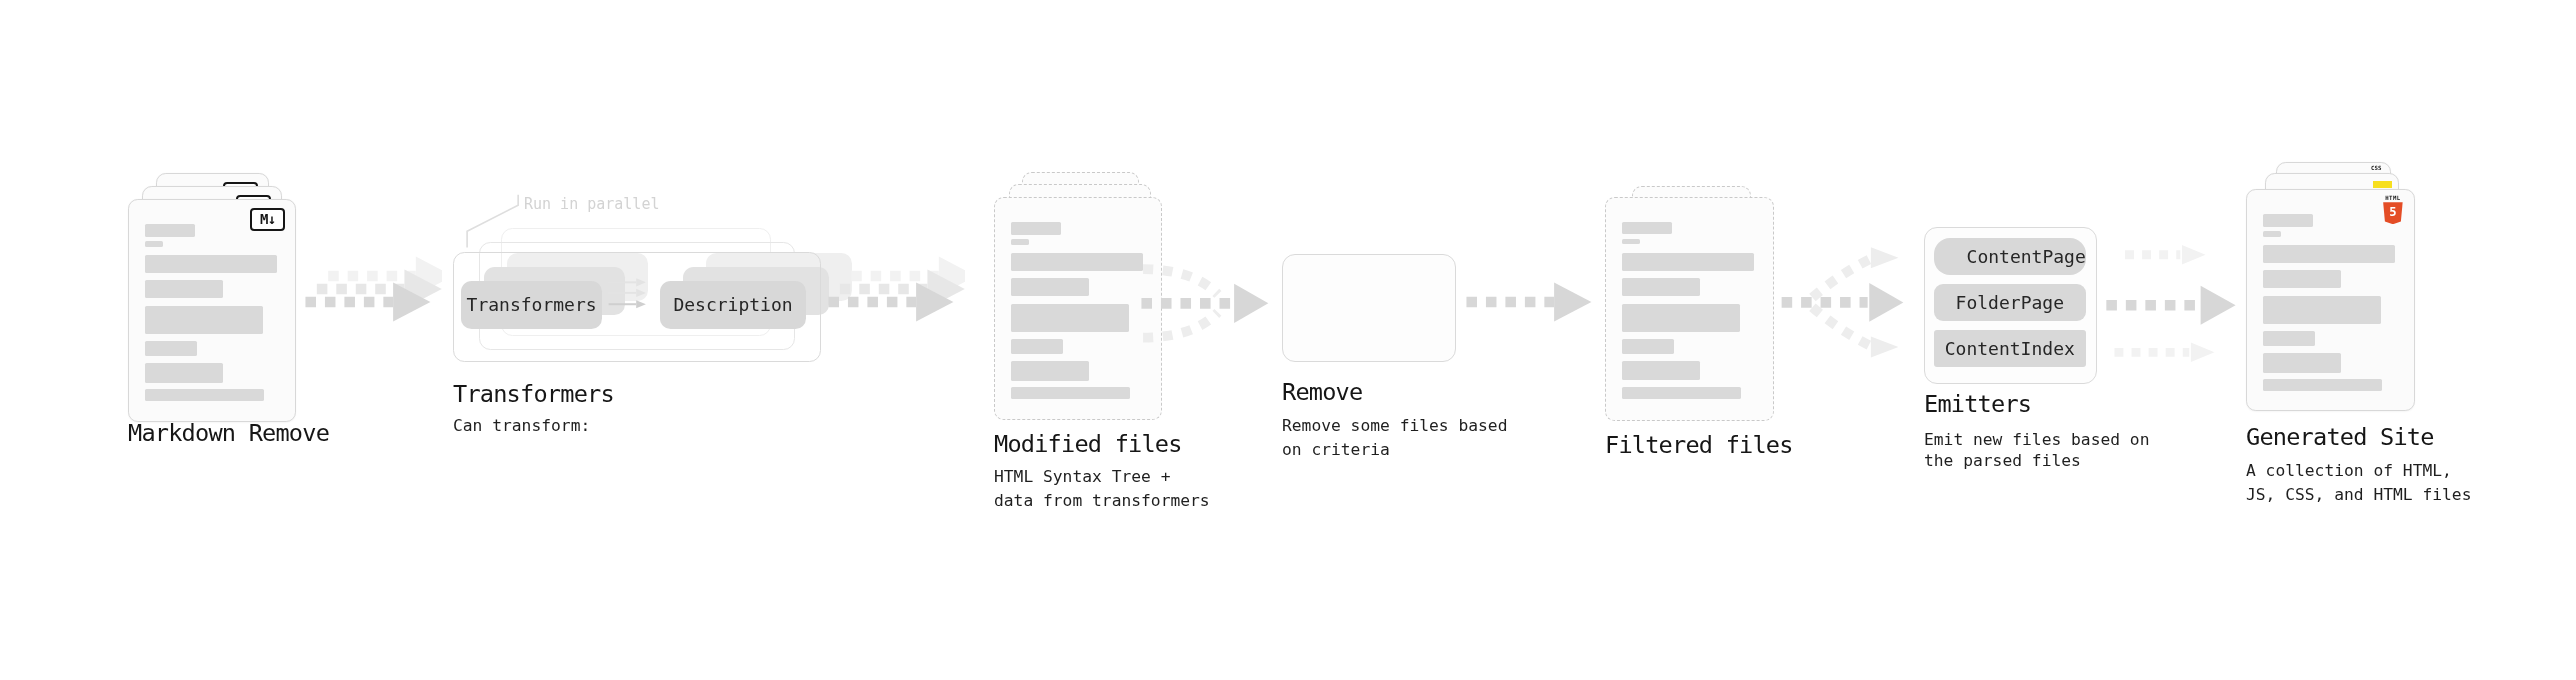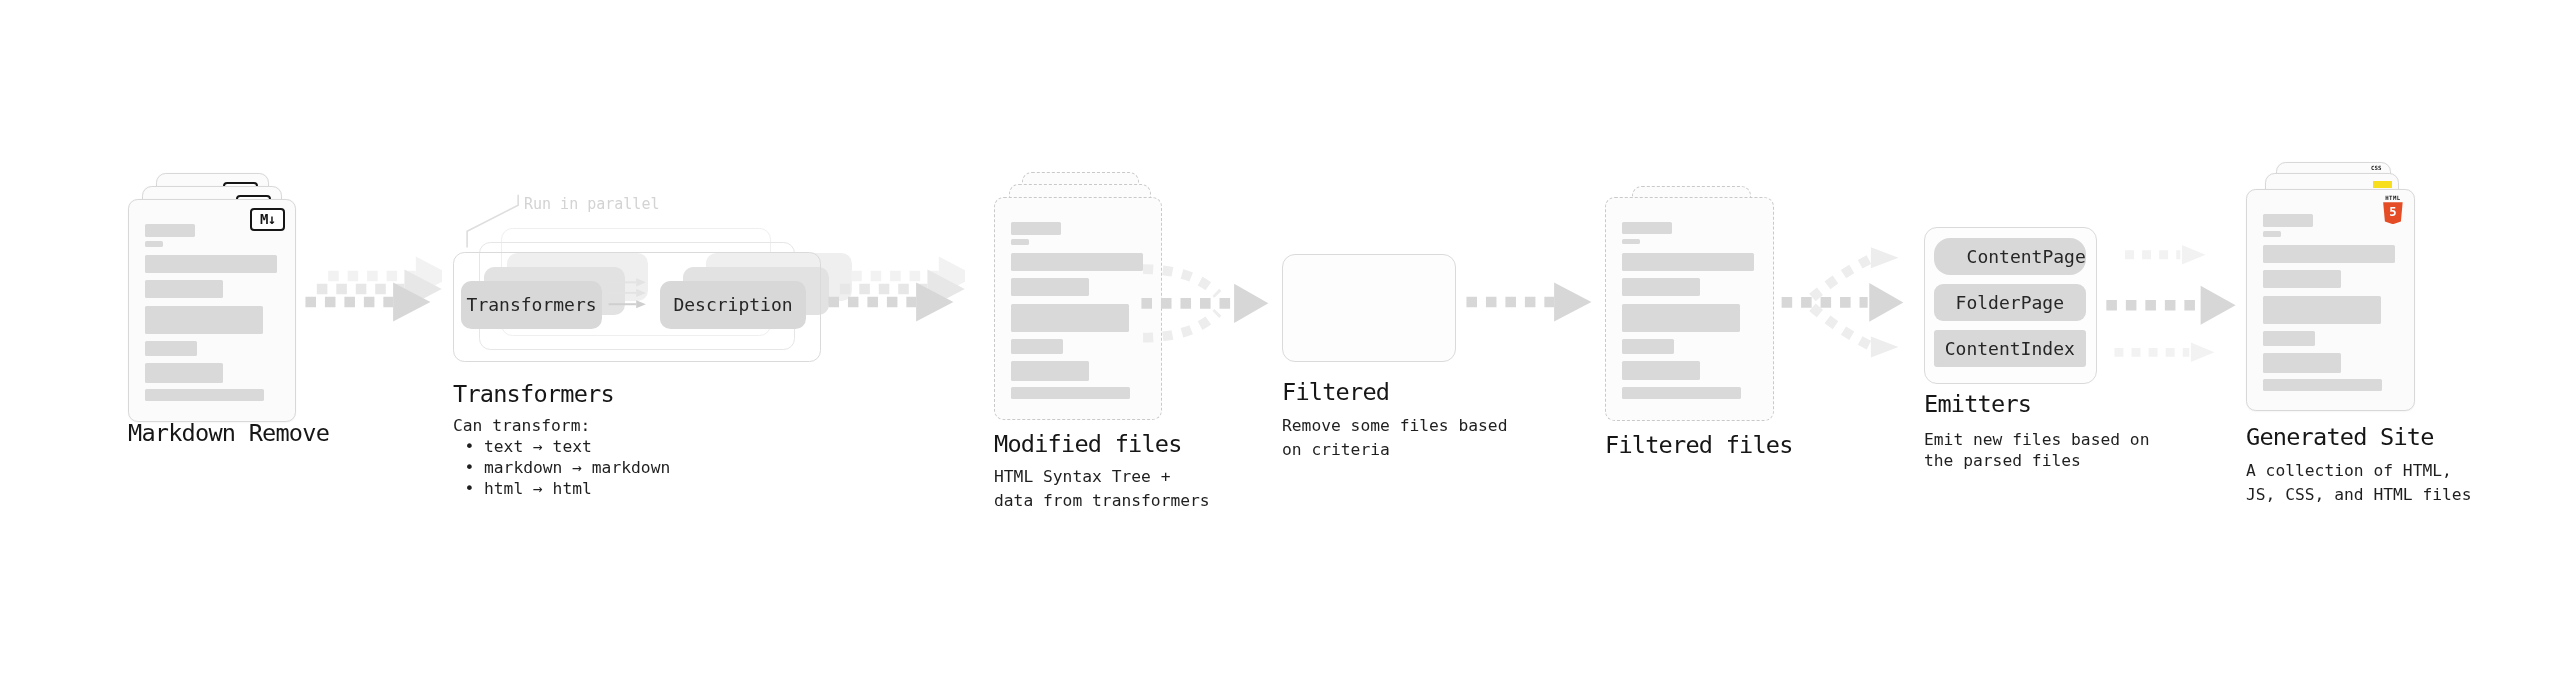--- a/index.html
+++ b/index.html
@@ -180,7 +180,7 @@
 
   <section class="stage" style="left:1282px;top:254px;width:244px;height:325px;">
     <div class="panel" style="left:0;top:0;width:172px;height:106px;"></div>
-    <h3 class="stage-label" style="left:0;top:124px;margin:0;">Filtered</h3>
+    <h3 class="stage-label" style="left:0;top:124px;margin:0;">Remove</h3>
     <div class="stage-note" style="left:0;top:160px;">
       <div>Remove some files based</div>
       <div>on criteria</div>

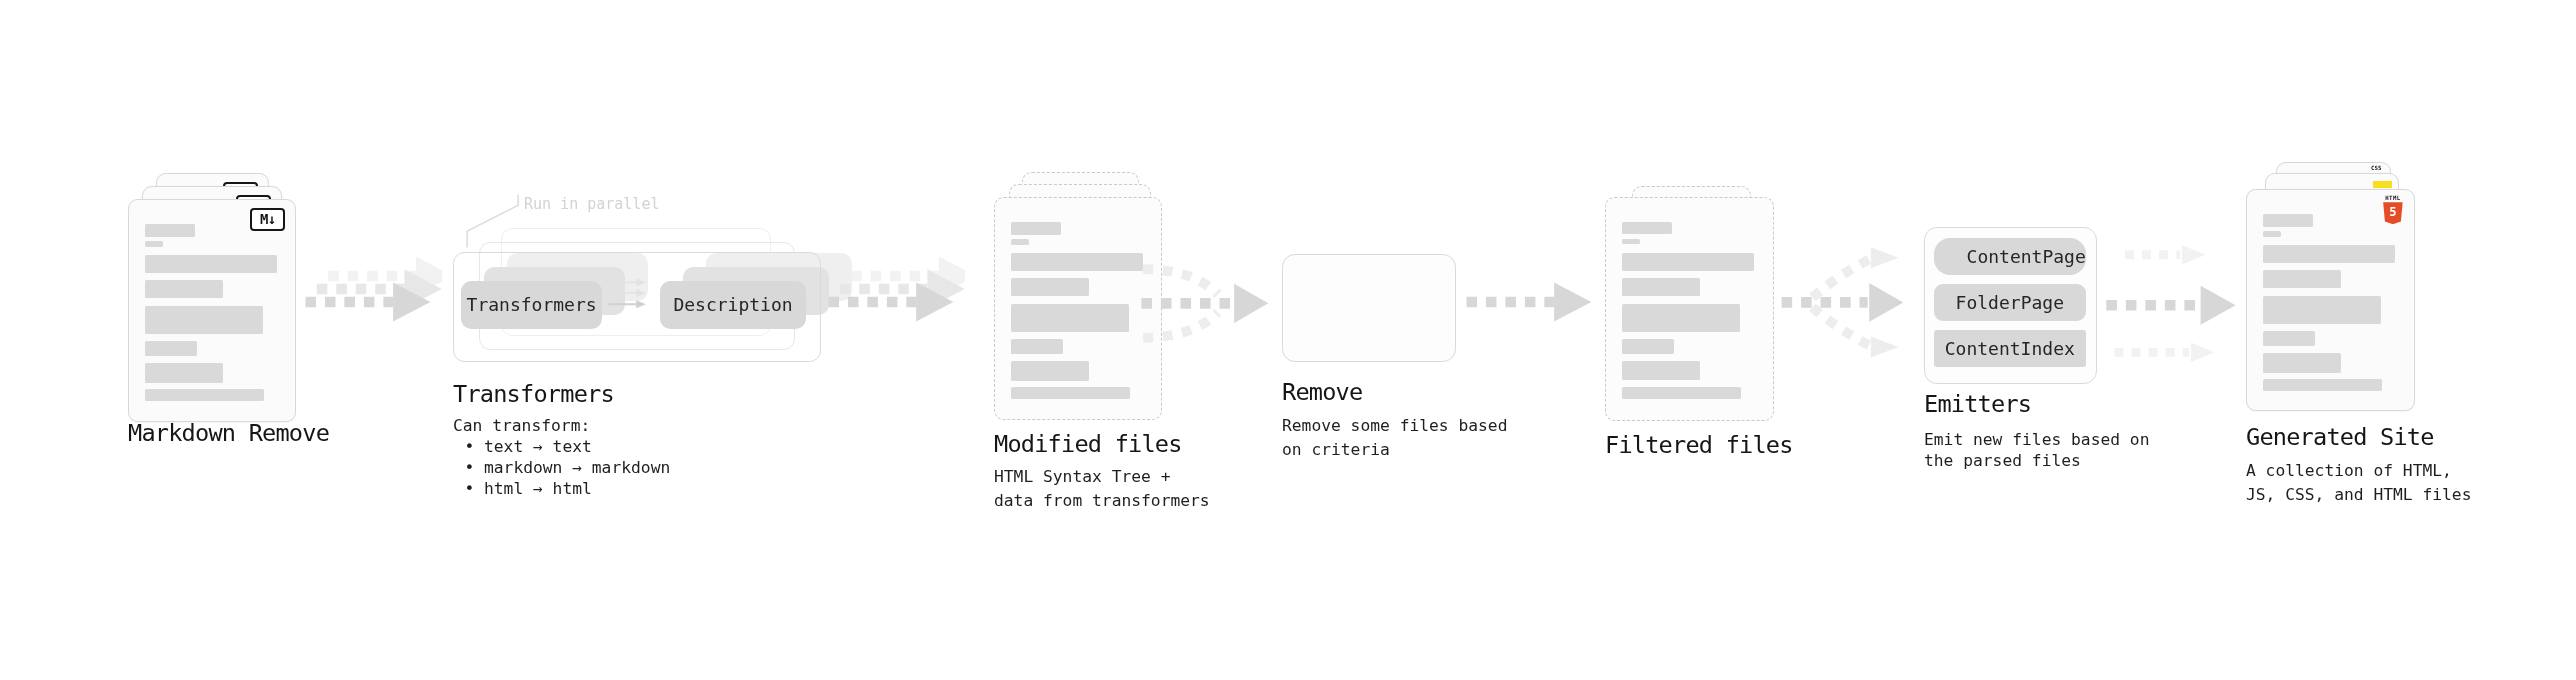--- a/index.html
+++ b/index.html
@@ -128,11 +128,6 @@
     <h3 class="stage-label" style="left:0;top:152px;margin:0;">Transformers</h3>
     <div class="stage-note tight" style="left:0;top:187px;">
       <div>Can transform:</div>
-      <div class="bullets">
-        <div>• text → text</div>
-        <div>• markdown → markdown</div>
-        <div>• html → html</div>
-      </div>
     </div>
   </section>
 

